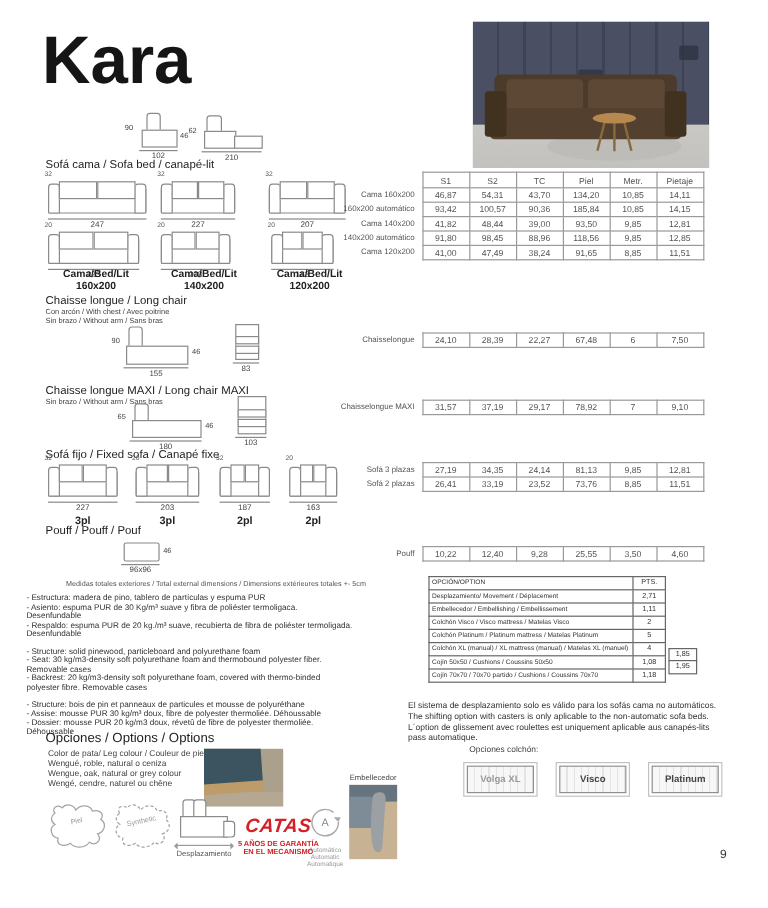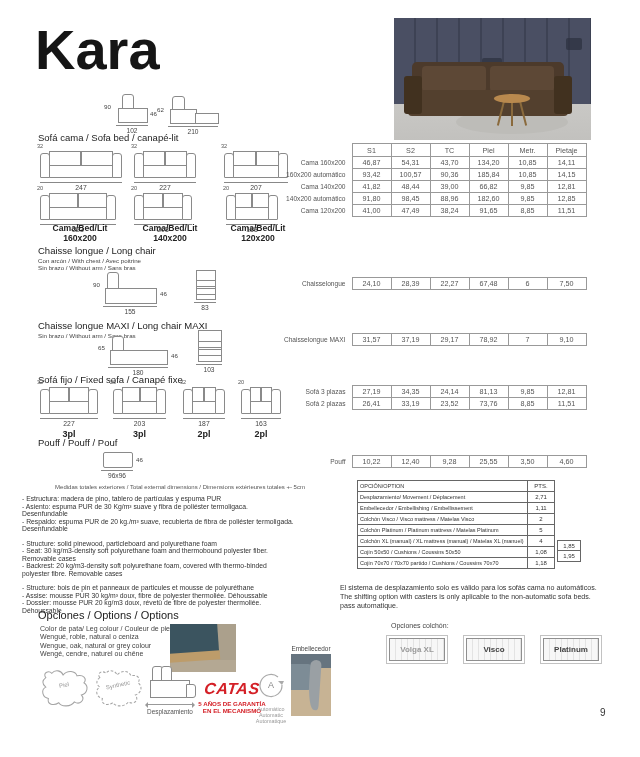--- a/index.html
+++ b/index.html
@@ -251,7 +251,7 @@
         <td>41,82</td>
         <td>48,44</td>
         <td>39,00</td>
-        <td>66,82</td>
+        <td>93,50</td>
         <td>9,85</td>
         <td>12,81</td>
       </tr>

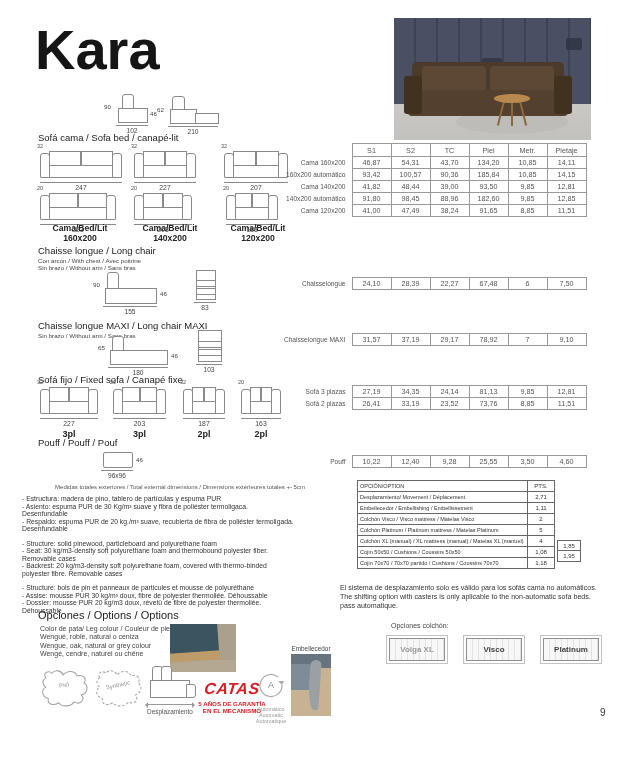--- a/index.html
+++ b/index.html
@@ -260,7 +260,7 @@
         <td>91,80</td>
         <td>98,45</td>
         <td>88,96</td>
-        <td>182,60</td>
+        <td>118,56</td>
         <td>9,85</td>
         <td>12,85</td>
       </tr>

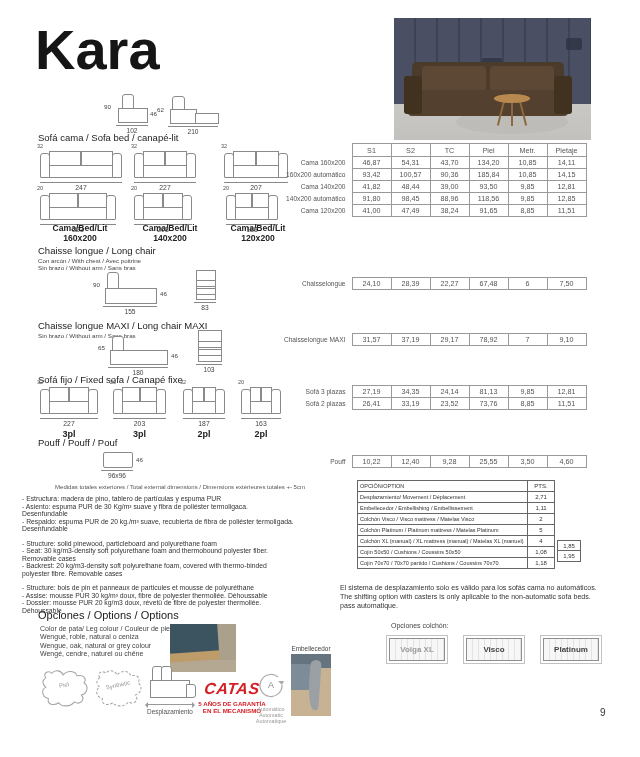--- a/index.html
+++ b/index.html
@@ -541,6 +541,7 @@
 
   <div>El sistema de desplazamiento solo es válido para los sofás cama no automáticos.</div>
       <div>The shifting option with casters is only aplicable to the non-automatic sofa beds.</div>
+      <div>L´option de glissement avec roulettes est uniquement aplicable aus canapés-lits</div>
       <div>pass automatique.</div>
     </div>
 

